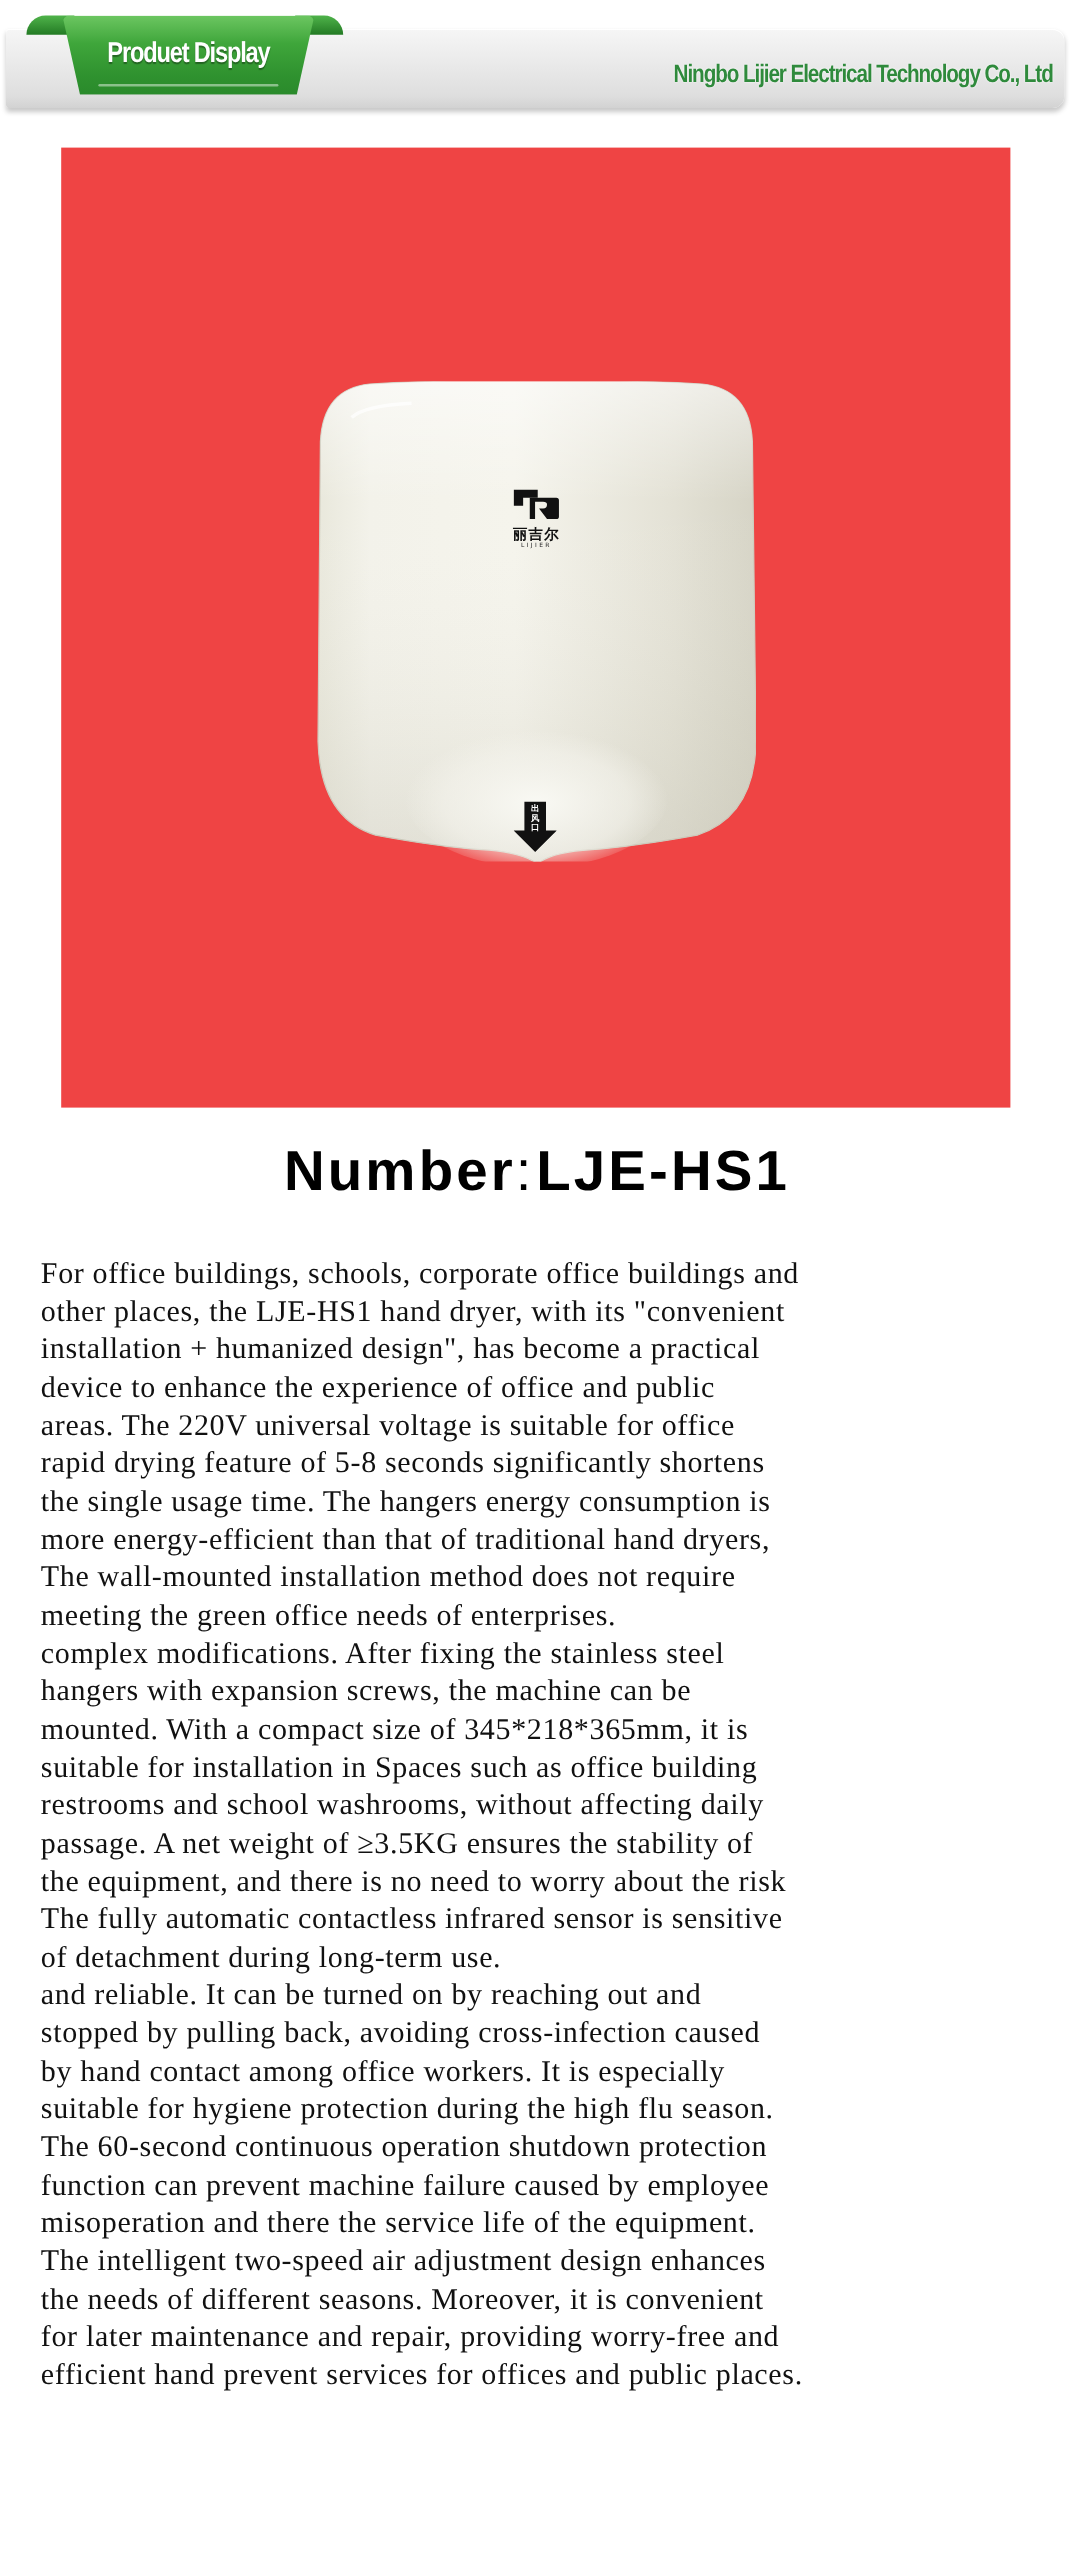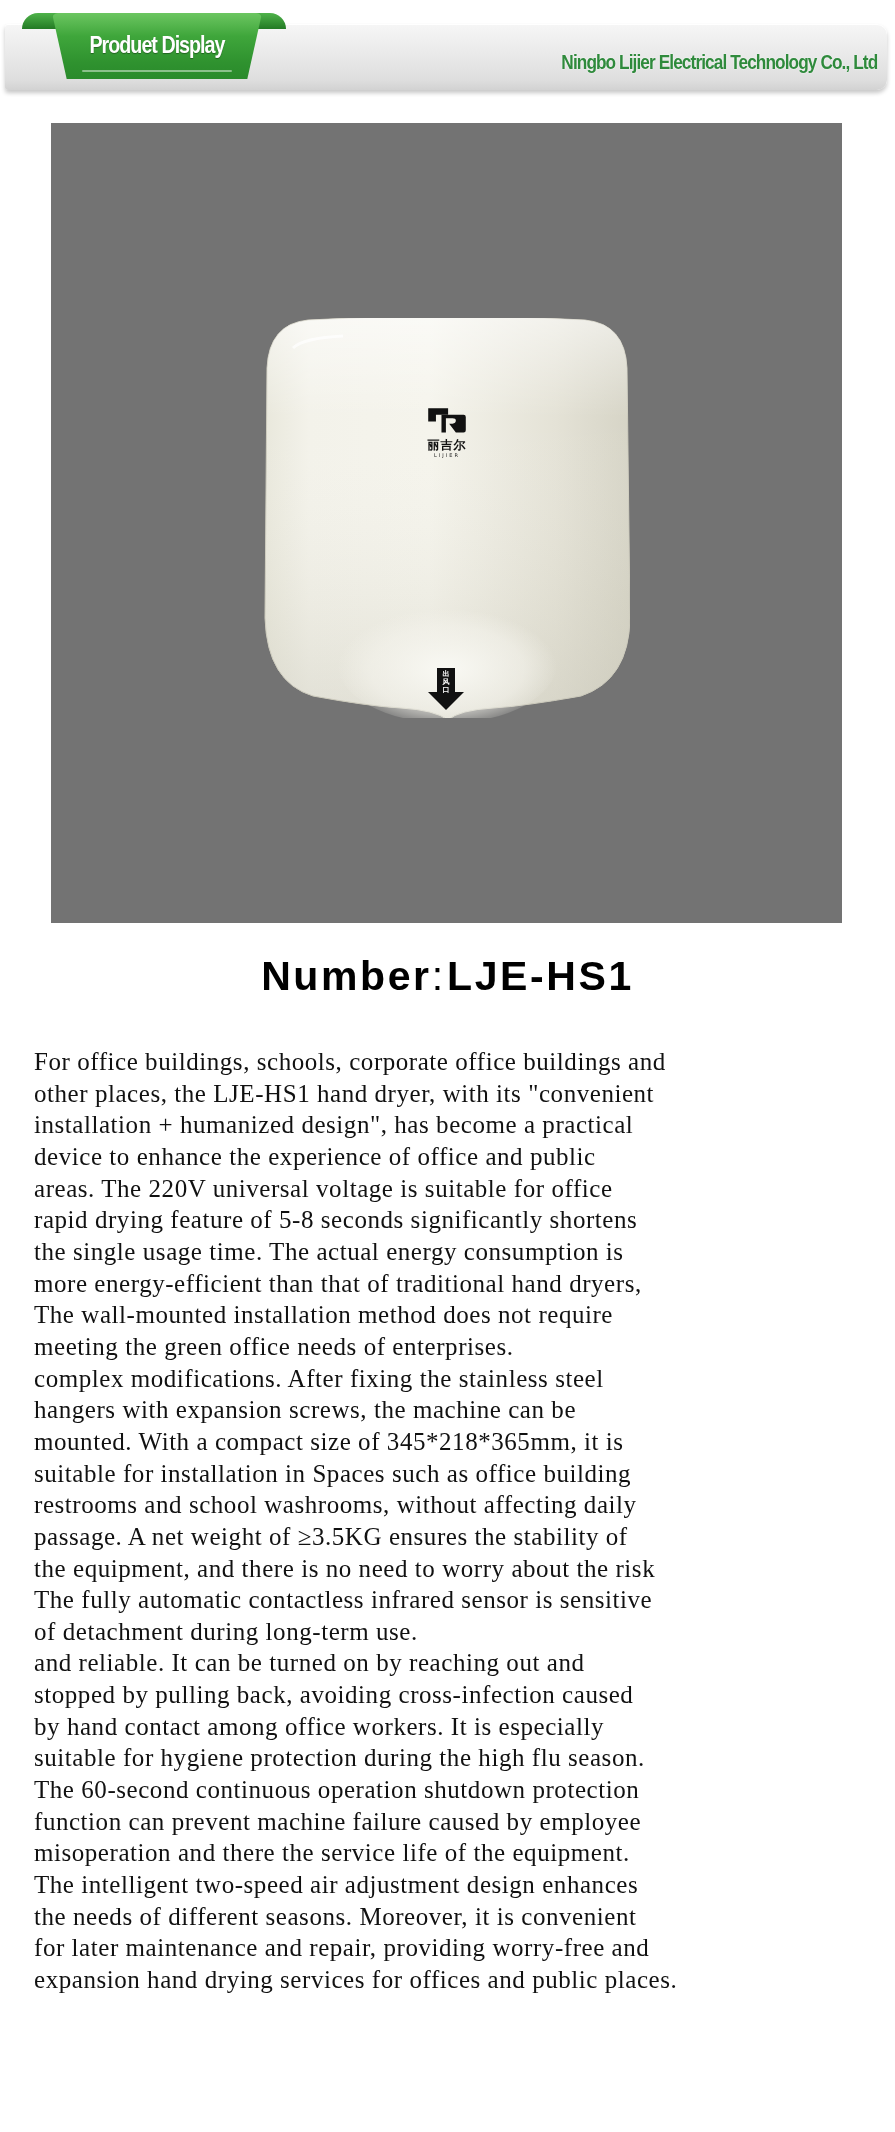--- a/index.html
+++ b/index.html
@@ -76,7 +76,7 @@
     position: absolute;
     left: 51px; top: 123px;
     width: 791px; height: 800px;
-    background: #737373;
+    background: #ef4444;
   }
   .dryer {
     position: absolute;

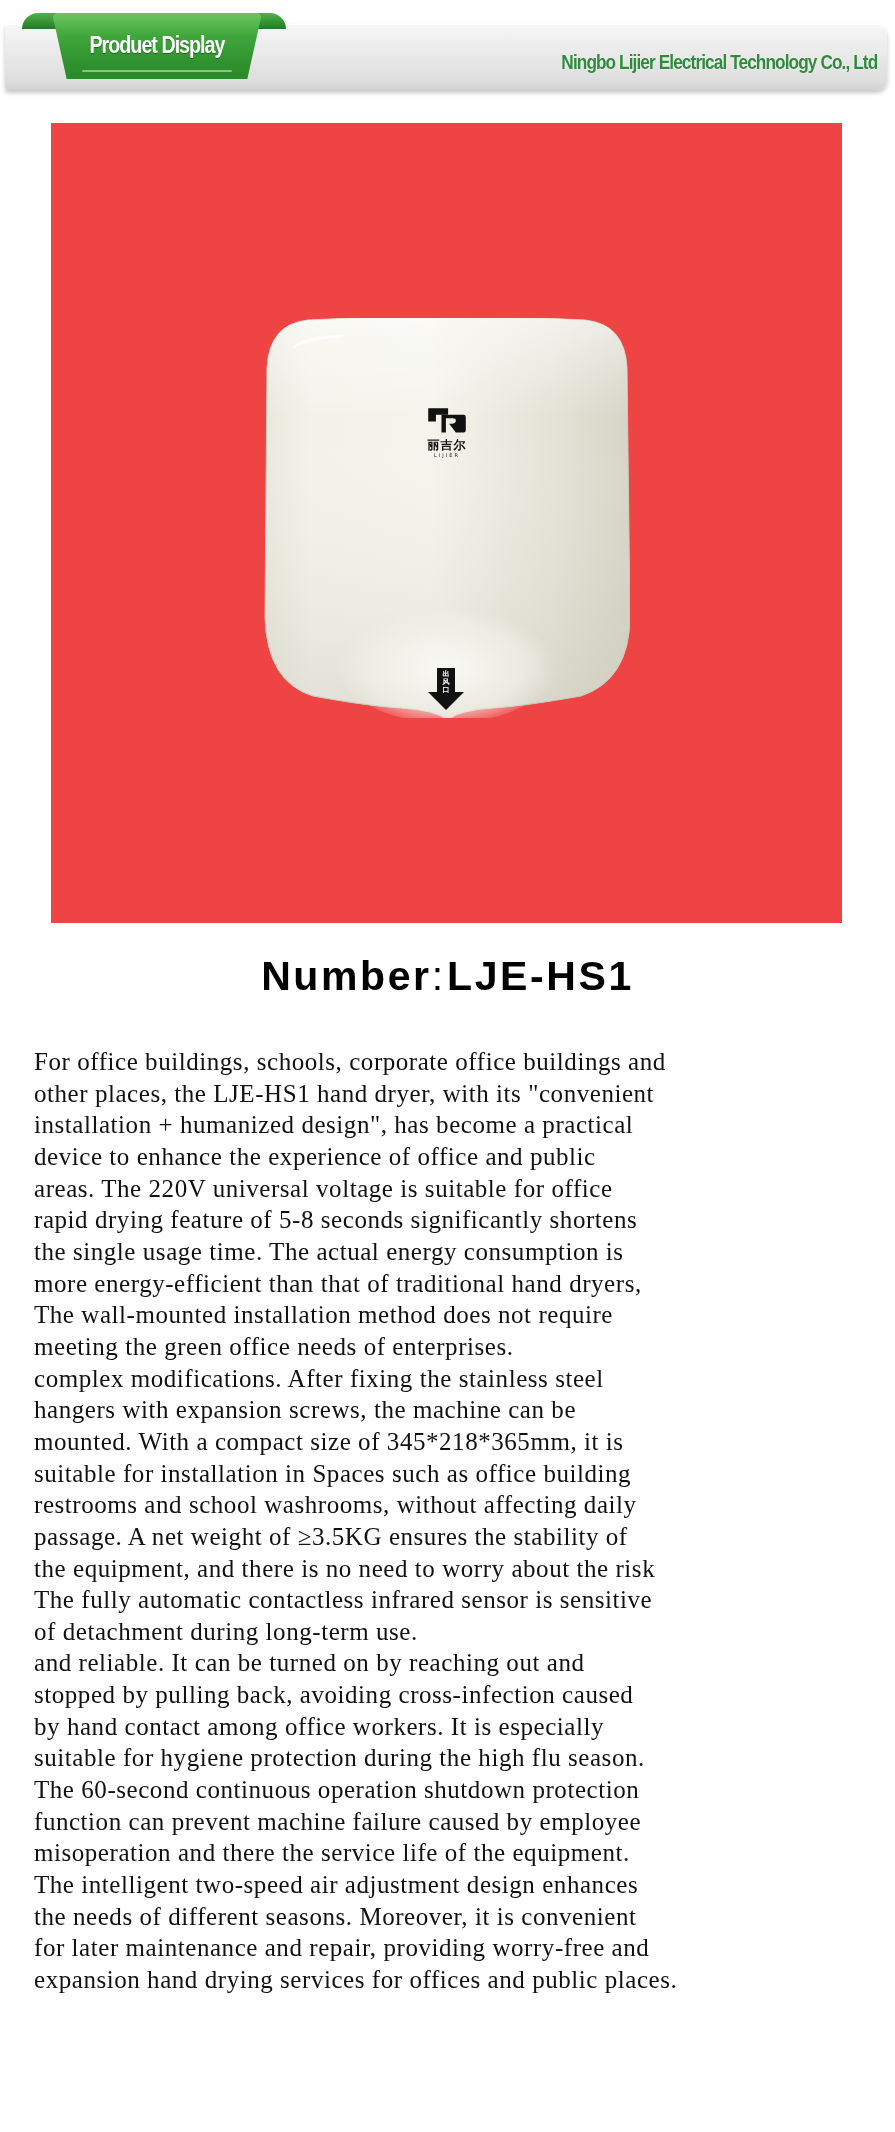--- a/index.html
+++ b/index.html
@@ -136,7 +136,7 @@
     text-align: center;
     font-family: "Liberation Sans", sans-serif;
     font-weight: bold;
-    font-size: 41px;
+    font-size: 47px;
     line-height: 56px;
     color: #000000;
     letter-spacing: 2.6px;

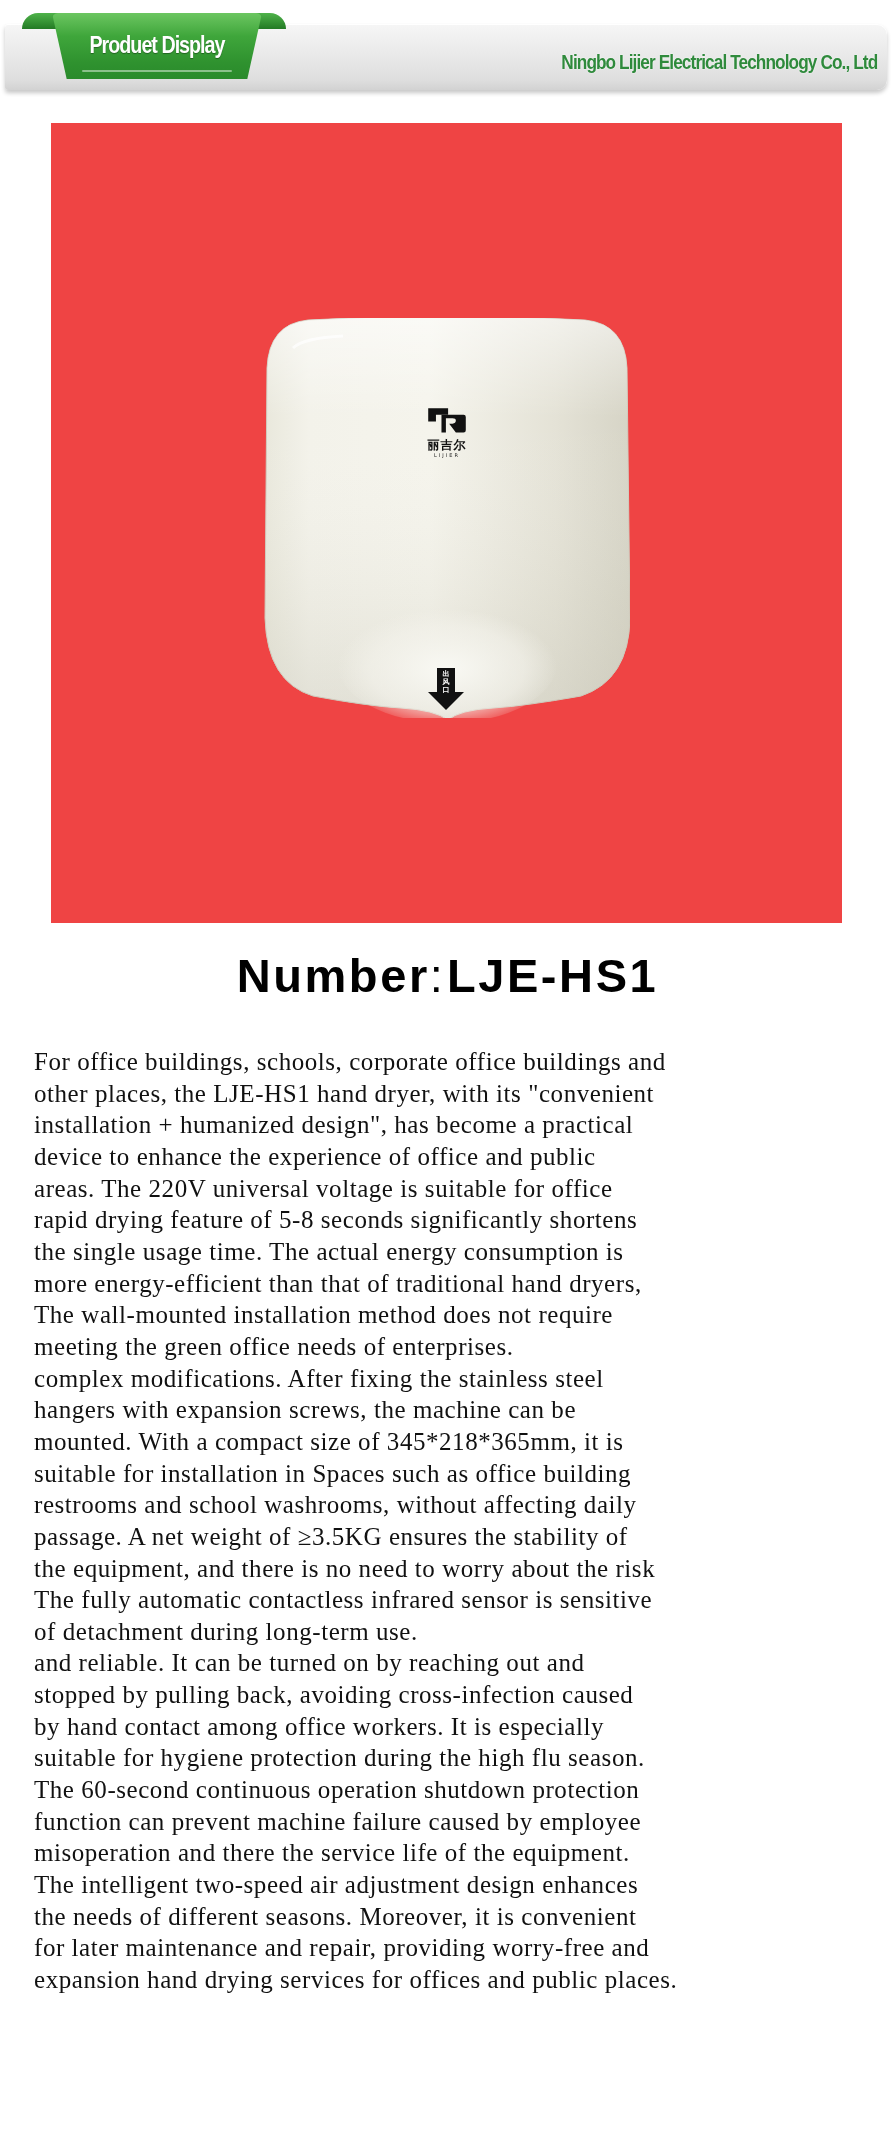--- a/index.html
+++ b/index.html
@@ -226,7 +226,7 @@
   <span class="line">device to enhance the experience of office and public</span>
   <span class="line">areas. The 220V universal voltage is suitable for office</span>
   <span class="line">rapid drying feature of 5-8 seconds significantly shortens</span>
-  <span class="line">the single usage time. The actual energy consumption is</span>
+  <span class="line">the single usage time. The hangers energy consumption is</span>
   <span class="line">more energy-efficient than that of traditional hand dryers,</span>
   <span class="line">The wall-mounted installation method does not require</span>
   <span class="line">meeting the green office needs of enterprises.</span>

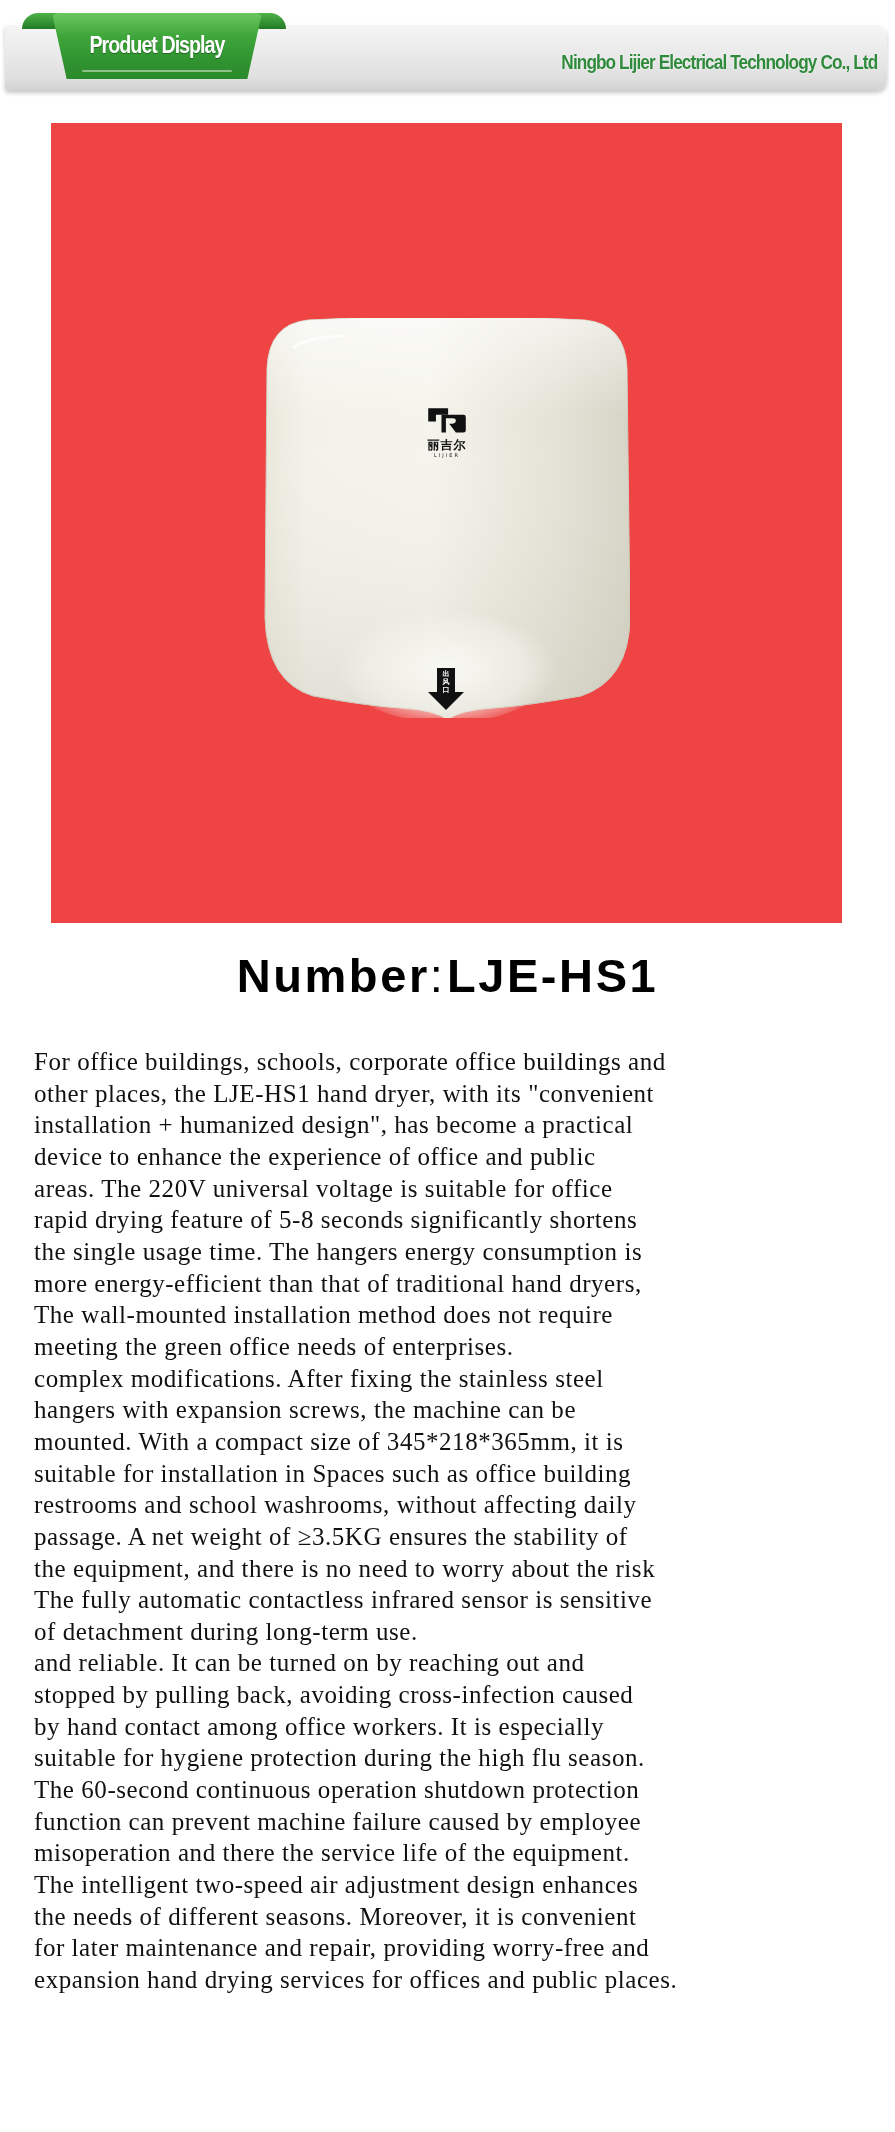--- a/index.html
+++ b/index.html
@@ -249,7 +249,7 @@
   <span class="line">The intelligent two-speed air adjustment design enhances</span>
   <span class="line">the needs of different seasons. Moreover, it is convenient</span>
   <span class="line">for later maintenance and repair, providing worry-free and</span>
-  <span class="line">expansion hand drying services for offices and public places.</span>
+  <span class="line">efficient hand prevent services for offices and public places.</span>
 </div>
 
 </body></html>

